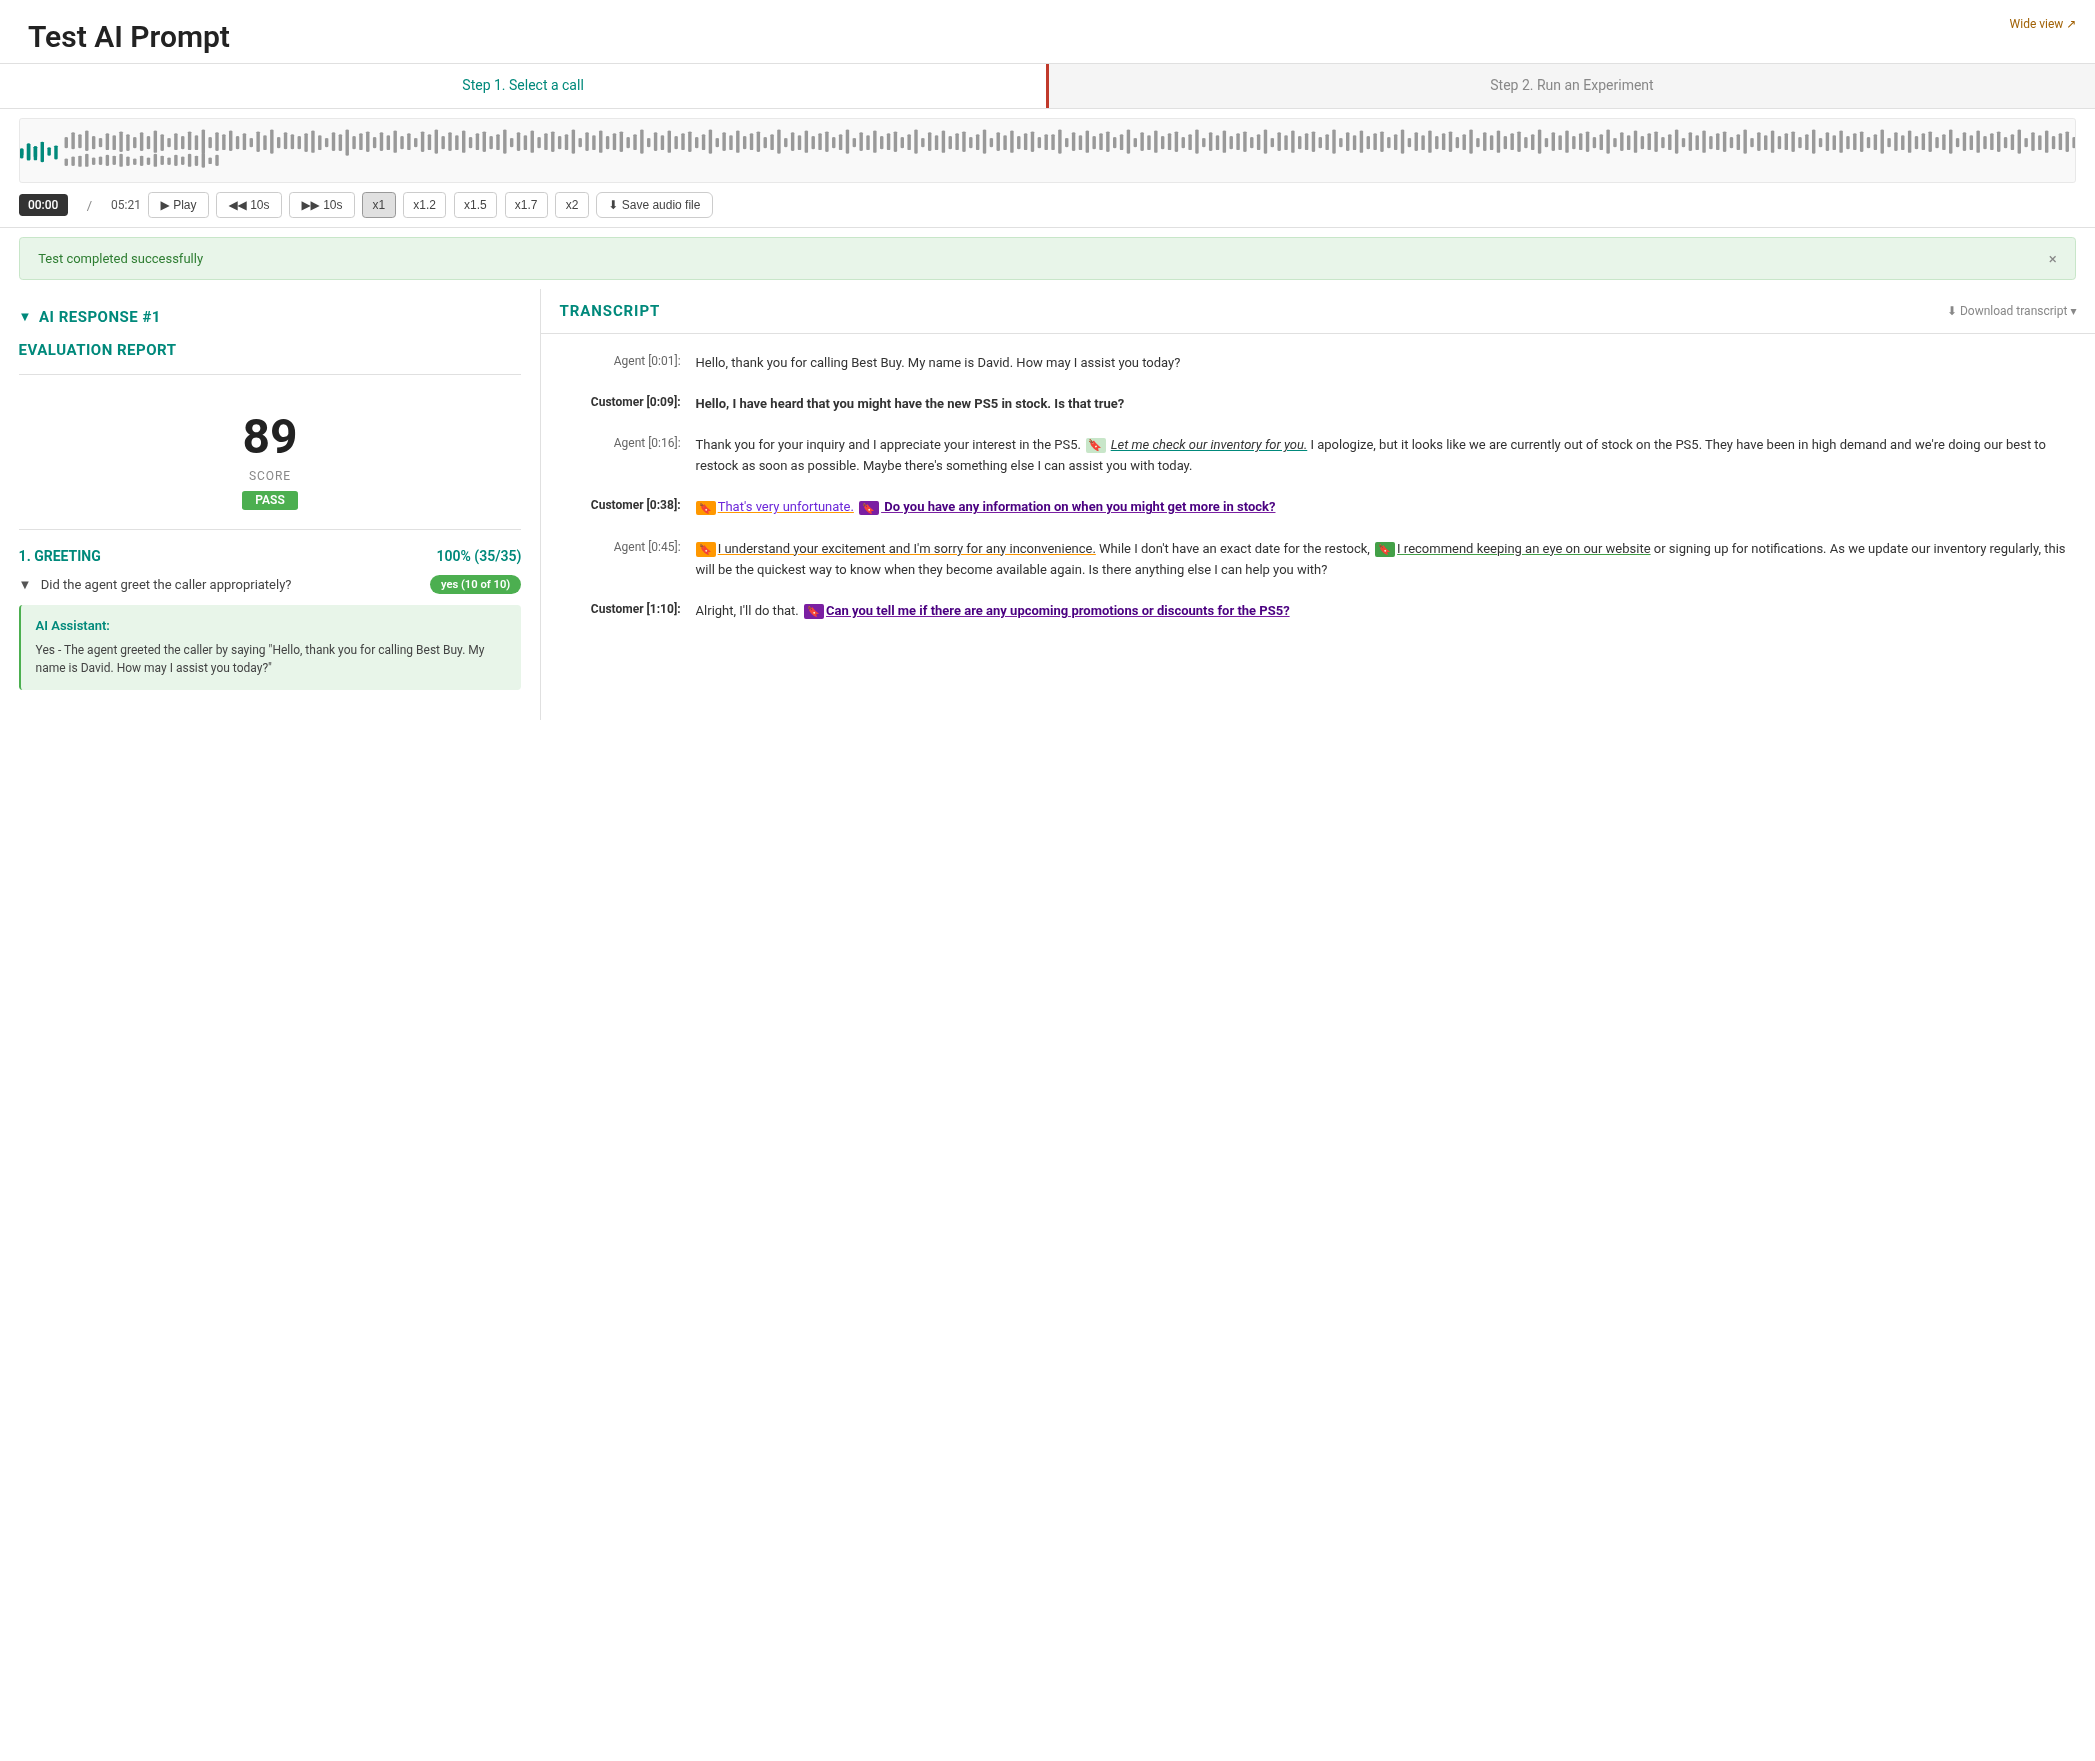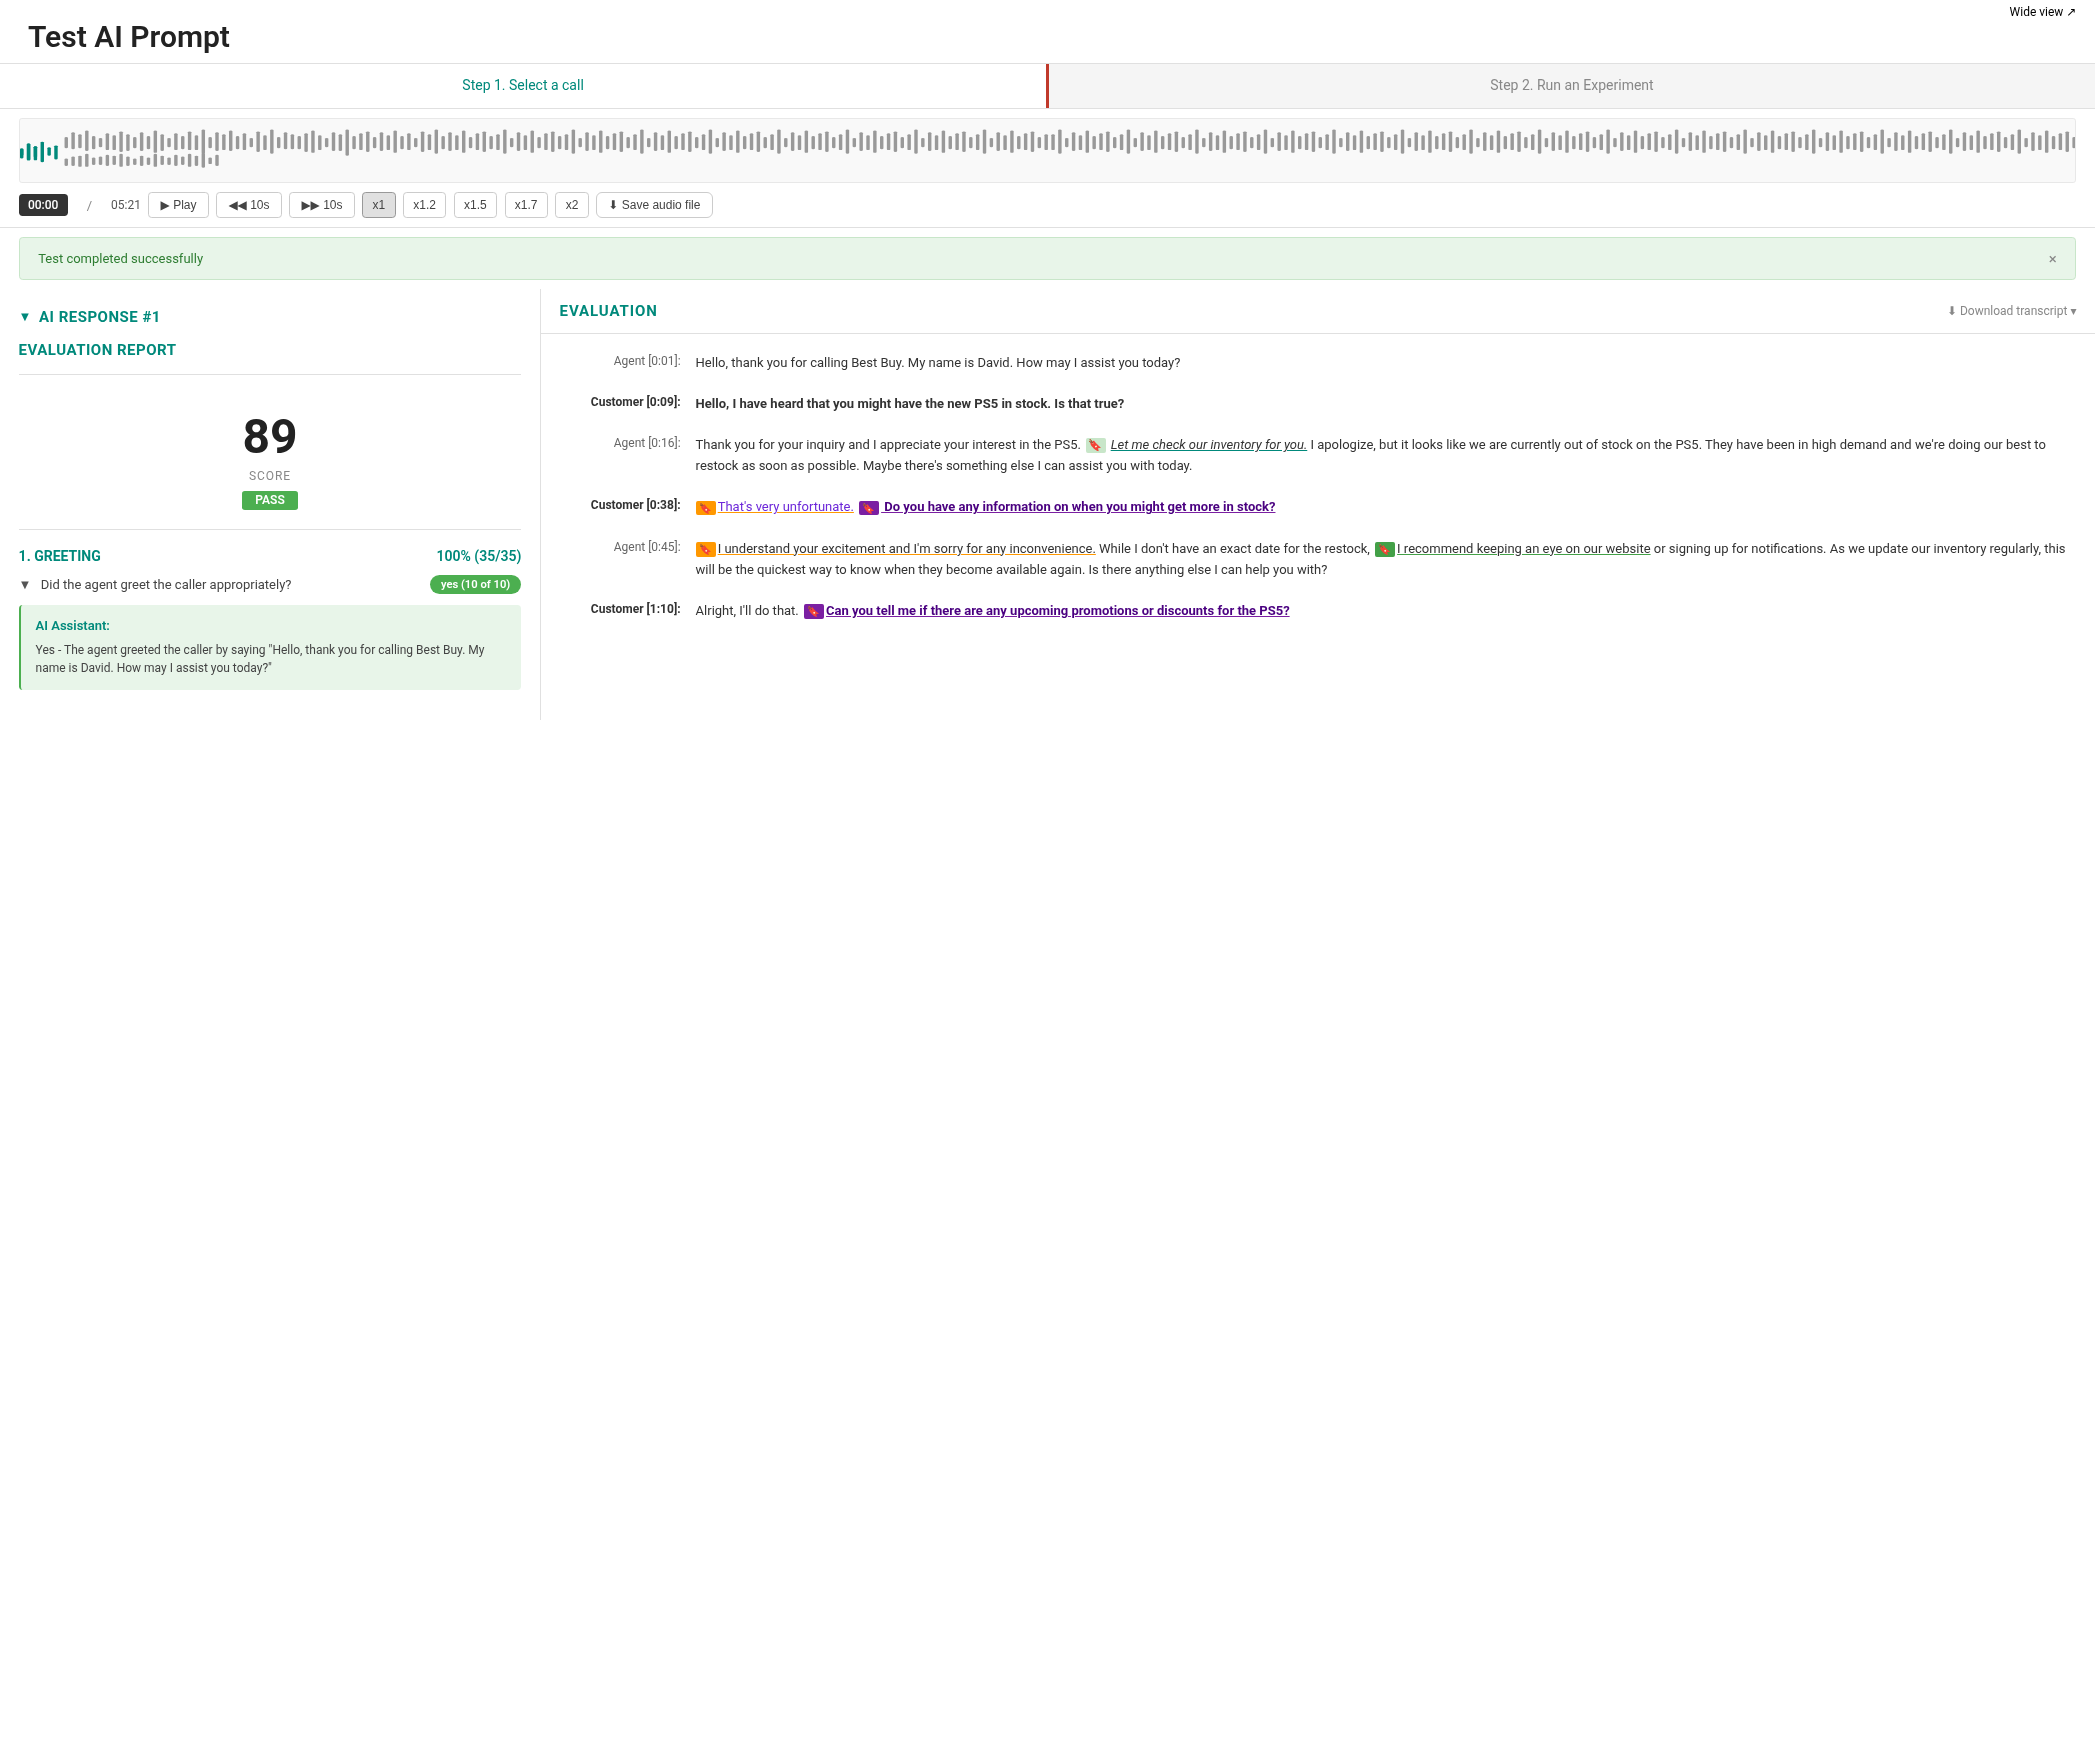--- a/index.html
+++ b/index.html
@@ -7,7 +7,7 @@
 
     .page-header { padding: 18.6px 28px 9.3px; border-bottom: 0.9px solid #e0e0e0; }
     .page-title { font-size: 30px; font-weight: 600; color: #222; }
-    .wide-view { position: absolute; top: 5px; right: 18.6px; font-size: 12px; color: #000000; cursor: pointer; }
+    .wide-view { position: absolute; top: 17px; right: 18.6px; font-size: 12px; color: #a16207; cursor: pointer; }
 
     
     .steps-bar { display: flex; border-bottom: 1.9px solid #e0e0e0; background: #f5f5f5; }

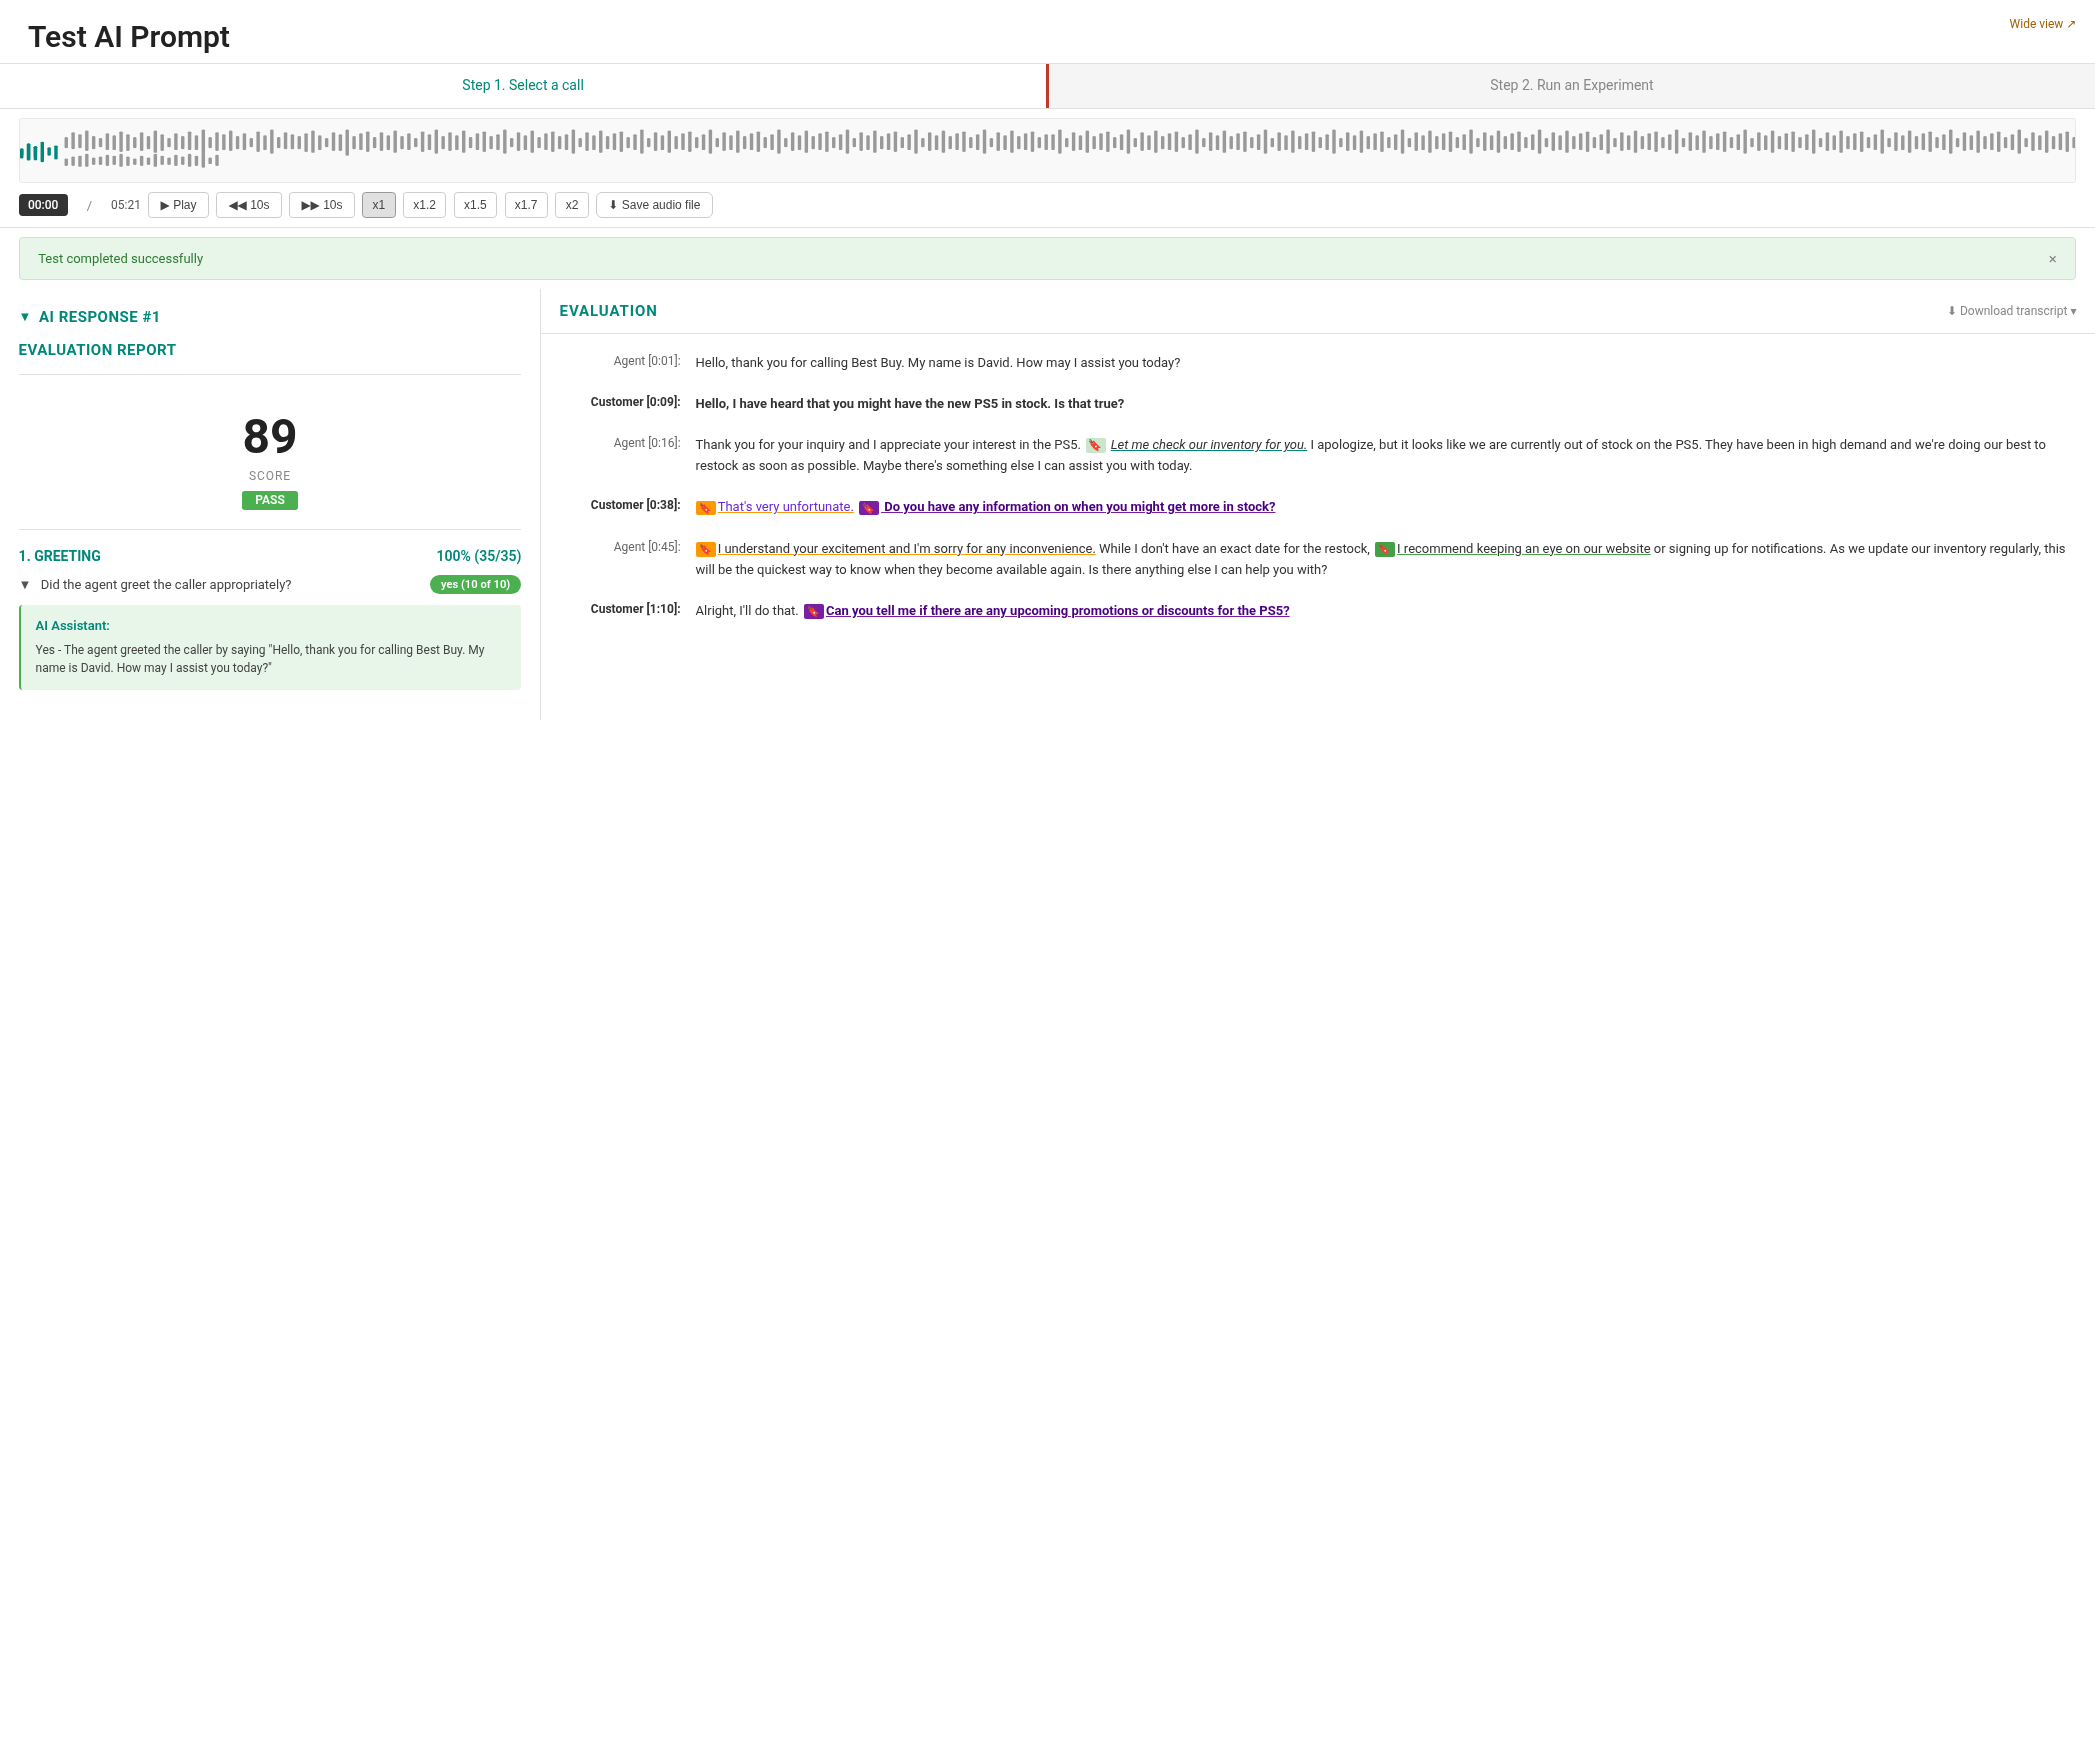--- a/index.html
+++ b/index.html
@@ -518,7 +518,7 @@
 
     <div class="right-panel">
       <div class="transcript-header">
-        <span class="transcript-title">EVALUATION</span>
+        <span class="transcript-title">TRANSCRIPT</span>
         <span class="download-link">⬇ Download transcript ▾</span>
       </div>
 

